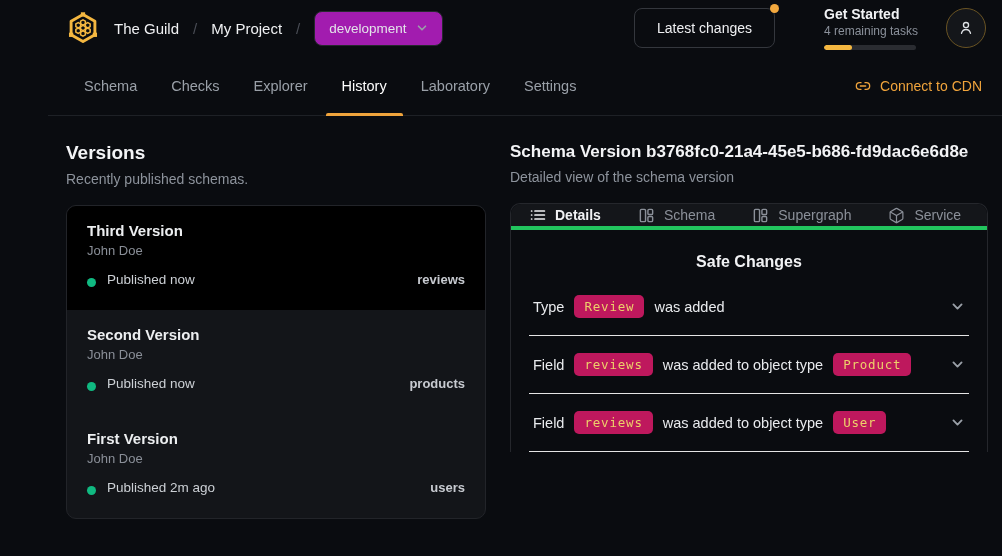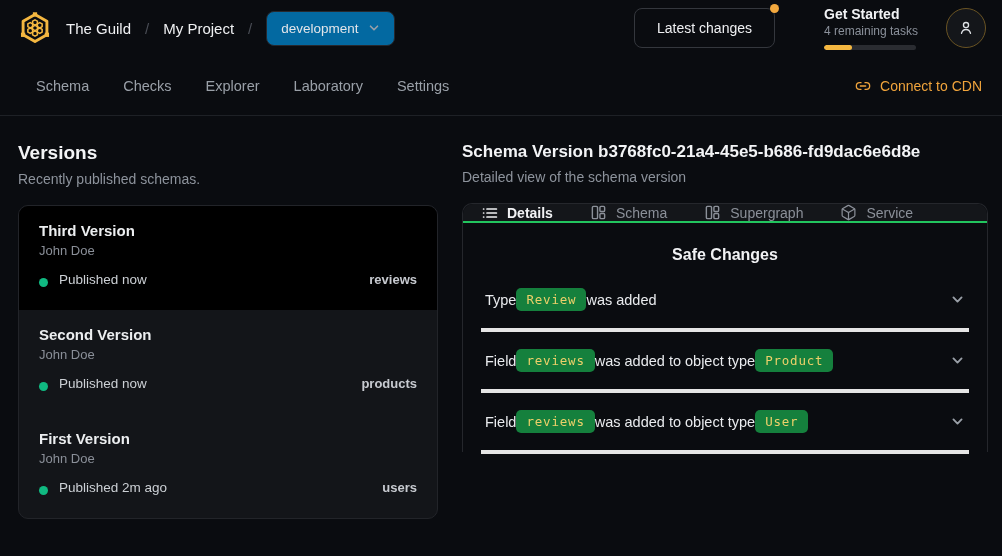--- a/index.html
+++ b/index.html
@@ -6,7 +6,7 @@
   html,body { background:#0a0c10; }
   body { width:1002px; height:556px; overflow:hidden;
          font-family:"Liberation Sans","DejaVu Sans",sans-serif; color:#eceef0; }
-  .app { width:1002px; height:452px; display:flex; flex-direction:column; background:#0a0c10; }
+  .app { width:1002px; height:452px; display:flex; flex-direction:column; background:#0a0c10;padding-left:48px; }
 
   
   .header { height:56px; display:flex; align-items:center; padding:0 16px; flex-shrink:0; }

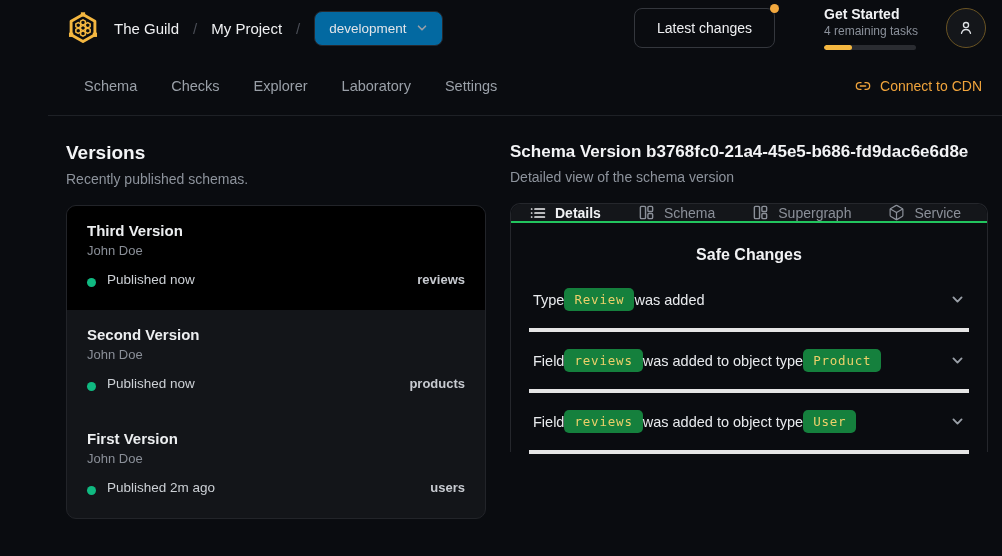--- a/index.html
+++ b/index.html
@@ -13,7 +13,7 @@
   .logo { width:34px; height:34px; margin-left:2px; cursor:pointer; }
   .crumb { font-size:15px; font-weight:500; color:#f0f1f3; margin-left:14px; cursor:pointer; }
   .crumb-sep { color:#4a4e56; font-size:15px; margin:0 14px; }
-  .target-btn { display:flex; align-items:center; gap:9px; padding:9px 14px; background:#0369a1;
+  .target-btn { display:flex; align-items:center; gap:9px; padding:9px 14px; background:#a21caf;
                 border:1px solid #26282e; border-radius:8px; font-size:13.5px; color:#e3e5e9; cursor:pointer; }
   .hspacer { flex:1; }
   .latest-wrap { position:relative; }

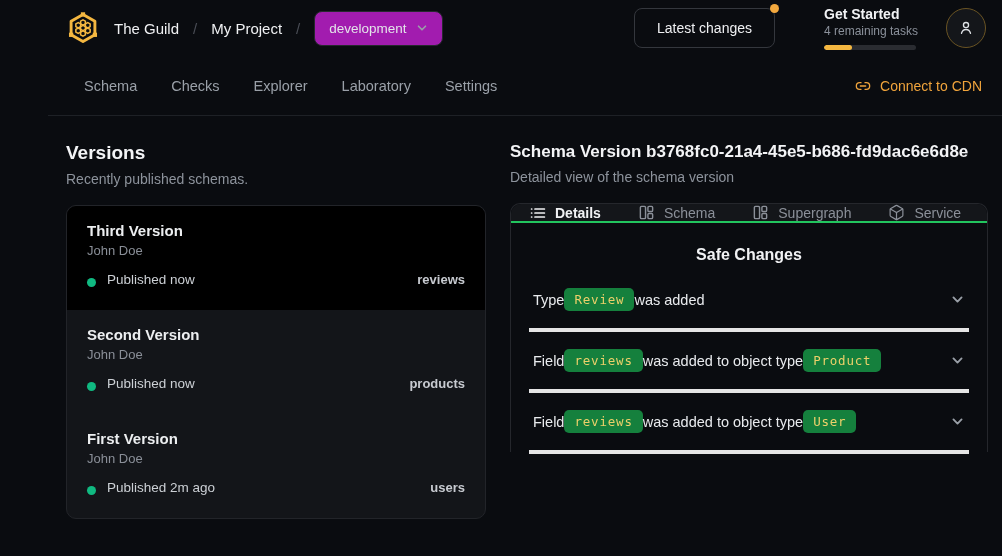--- a/index.html
+++ b/index.html
@@ -129,6 +129,7 @@
     <div class="tab">Schema</div>
     <div class="tab">Checks</div>
     <div class="tab">Explorer</div>
+    <div class="tab active">History</div>
     <div class="tab">Laboratory</div>
     <div class="tab">Settings</div>
     <div class="cdn-link">

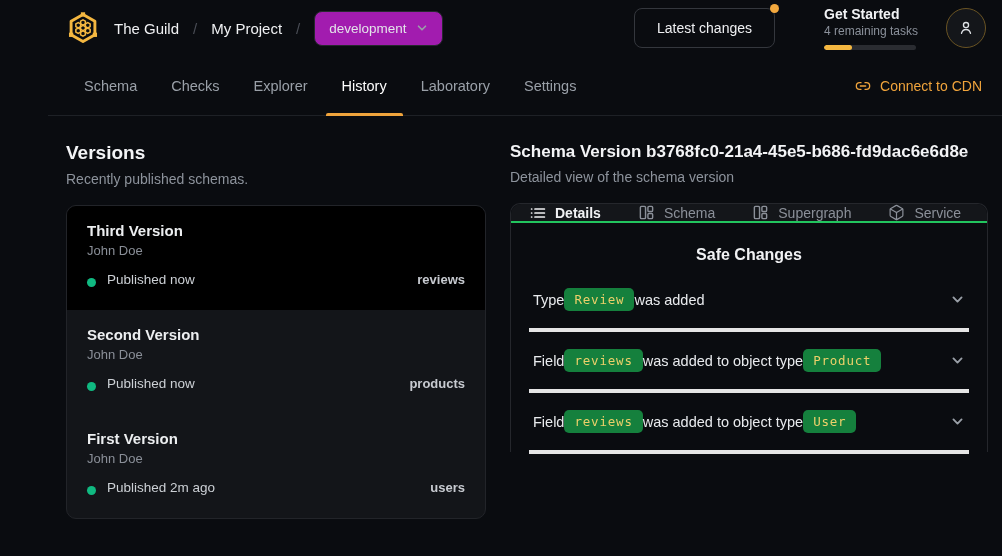--- a/index.html
+++ b/index.html
@@ -62,7 +62,7 @@
   .detail-card { margin-top:18px; flex:1; border:1px solid #25272c; border-bottom:none;
                  border-radius:10px 10px 0 0; display:flex; flex-direction:column; min-height:0; }
   .detail-tabs { display:flex; align-items:center; gap:37px; height:39px; padding:0 19px;
-                 background:#14161a; border-bottom:2px solid #22c55e; border-radius:10px 10px 0 0; }
+                 background:#14161a; border-bottom:4px solid #22c55e; border-radius:10px 10px 0 0; }
   .dtab { display:flex; align-items:center; gap:9px; font-size:14px; color:#8b9099; cursor:pointer; }
   .dtab.active { color:#f1f2f4; font-weight:600; }
   .dtab svg { flex-shrink:0; }

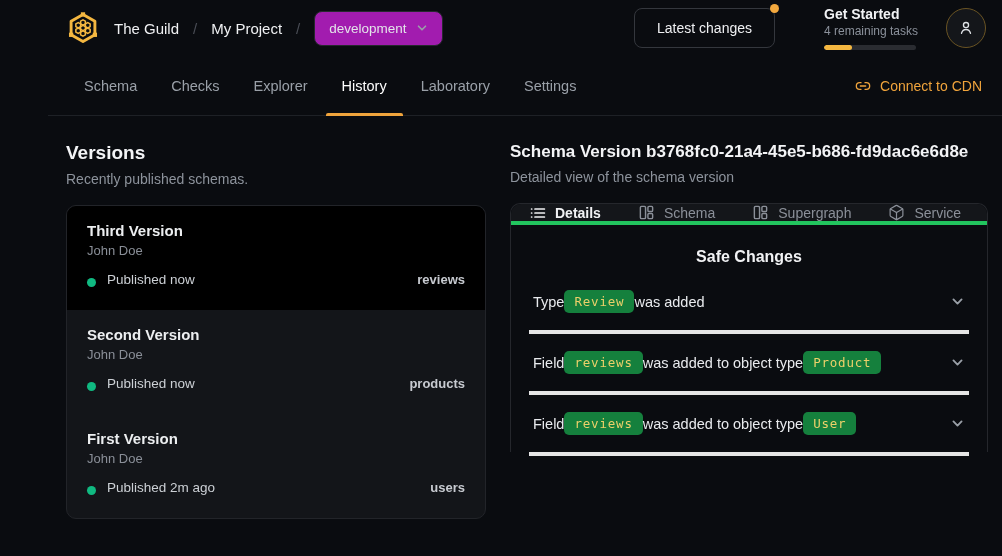--- a/index.html
+++ b/index.html
@@ -68,8 +68,8 @@
   .dtab svg { flex-shrink:0; }
   .detail-body { padding:6px 18px 0; }
   .section-title { font-size:16px; font-weight:700; color:#f1f2f4; margin:17px 0 7px;text-align:center; }
-  .change-row { display:flex; align-items:center; padding:17px 4px; font-size:14.5px;
-                color:#e9ebee; border-bottom:4px solid #e5e5e5; cursor:pointer; }
+  .change-row { display:flex; align-items:center; gap:10px; padding:17px 4px; font-size:14.5px;
+                color:#e9ebee; border-bottom:1px solid #e5e5e5; cursor:pointer; }
   .badge { font-family:"DejaVu Sans Mono","Liberation Mono",monospace; font-size:12.5px; color:#edd06a;
            background:#15803d; padding:4px 10px; border-radius:5px; letter-spacing:0.8px; }
   .row-chevron { margin-left:auto; display:flex; align-items:center; }

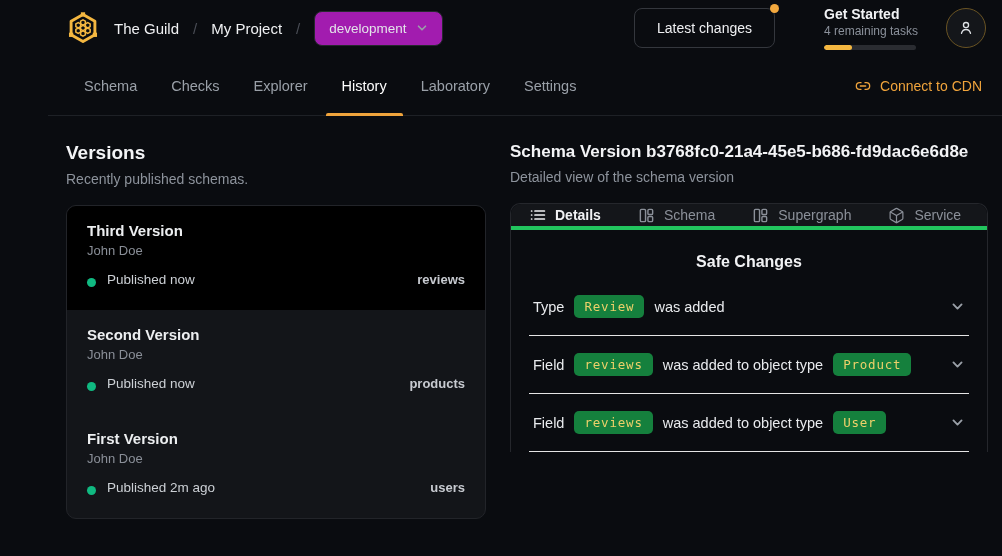--- a/index.html
+++ b/index.html
@@ -71,7 +71,7 @@
   .change-row { display:flex; align-items:center; gap:10px; padding:17px 4px; font-size:14.5px;
                 color:#e9ebee; border-bottom:1px solid #e5e5e5; cursor:pointer; }
   .badge { font-family:"DejaVu Sans Mono","Liberation Mono",monospace; font-size:12.5px; color:#edd06a;
-           background:#15803d; padding:4px 10px; border-radius:5px; letter-spacing:0.8px; }
+           background:#be185d; padding:4px 10px; border-radius:5px; letter-spacing:0.8px; }
   .row-chevron { margin-left:auto; display:flex; align-items:center; }
 </style>
 </head>

